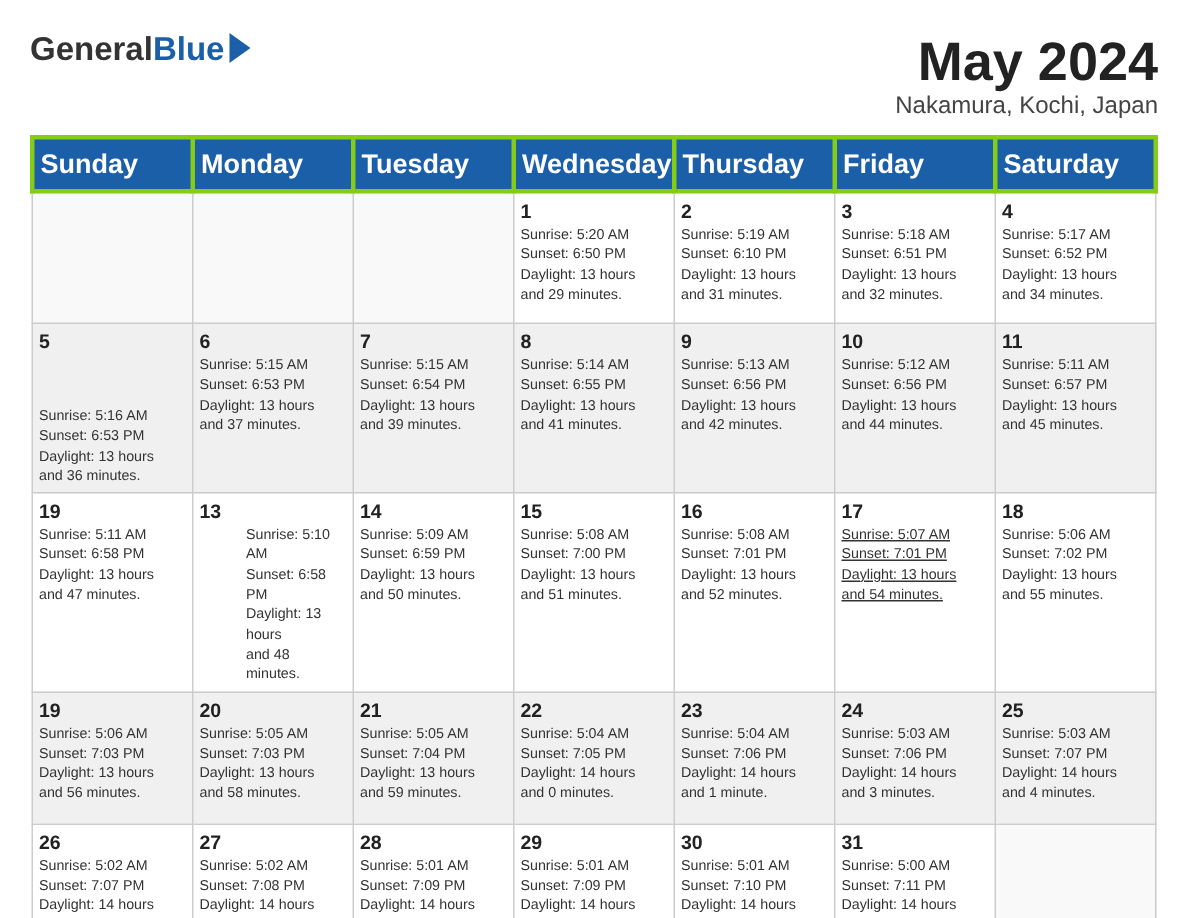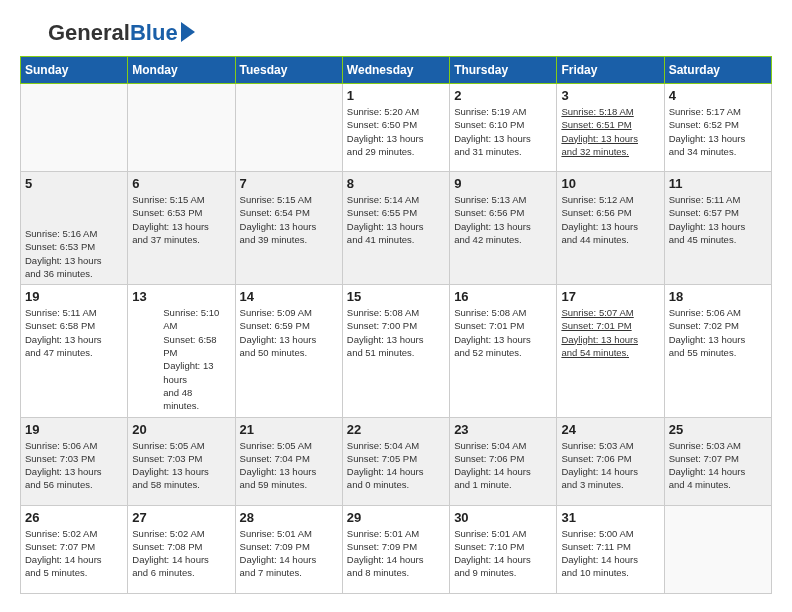--- a/index.html
+++ b/index.html
@@ -15,7 +15,6 @@
       justify-content: space-between;
       align-items: flex-start;
       margin-bottom: 10px;
-      margin-left: 28px;
     }
     .logo {
       display: flex;

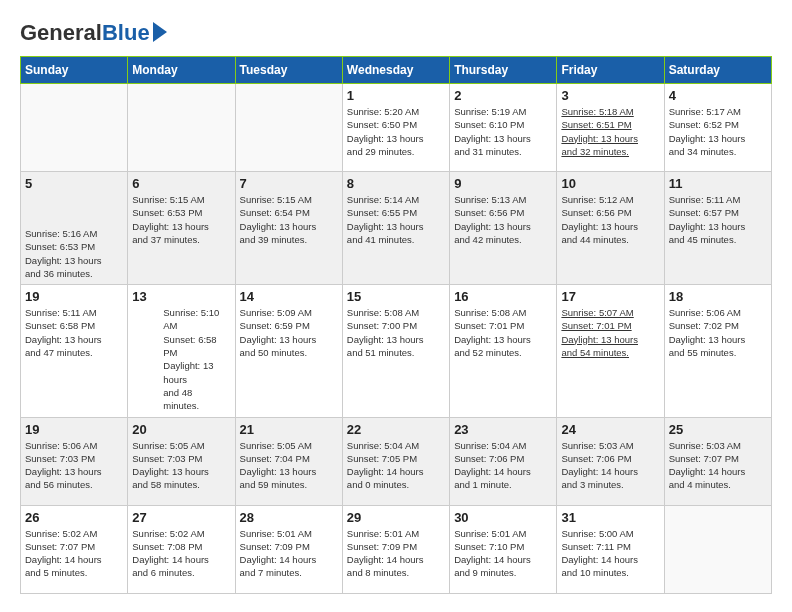--- a/index.html
+++ b/index.html
@@ -108,6 +108,10 @@
       <span class="logo-blue">Blue</span>
       <div class="logo-arrow"></div>
     </div>
+  </div>
+  <div class="title-section">
+    <div class="month-title">May 2024</div>
+    <div class="location">Nakamura, Kochi, Japan</div>
   </div>
 </div>
 

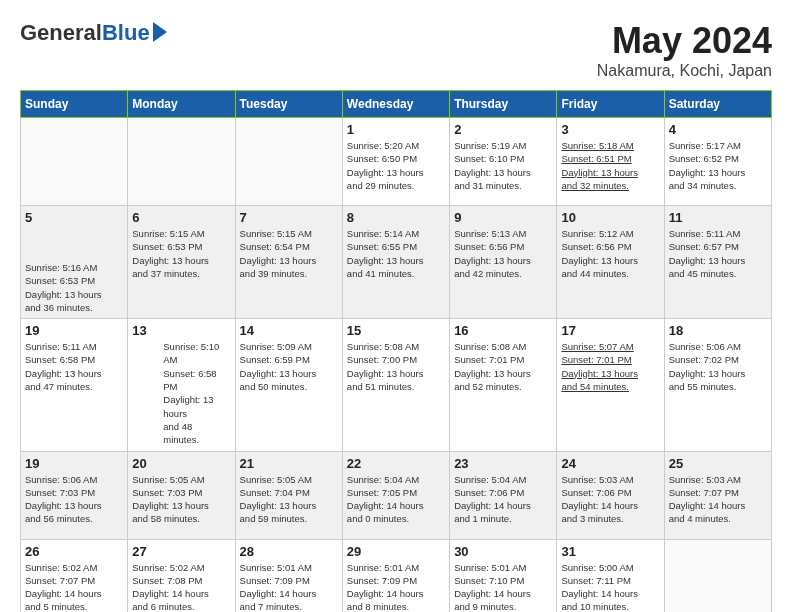--- a/index.html
+++ b/index.html
@@ -64,11 +64,11 @@
     th {
       background-color: #1a5fa8;
       color: #fff;
-      font-size: 12px;
+      font-size: 18px;
       font-weight: bold;
       text-align: left;
       padding: 6px 4px;
-      border: 1px solid #84cc16;
+      border: 3px solid #84cc16;
     }
     td {
       border: 1px solid #ccc;

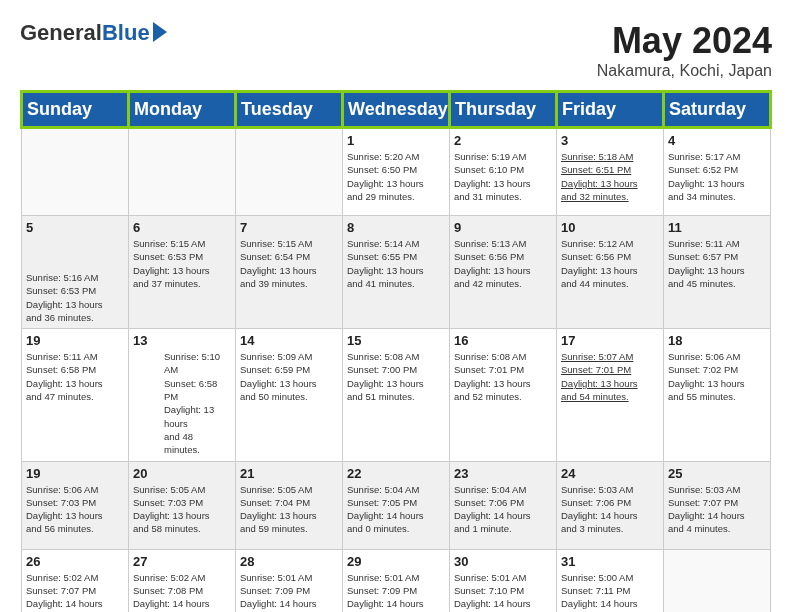--- a/index.html
+++ b/index.html
@@ -148,7 +148,7 @@
         </td>
         <td>
           <span class="day-num">3</span>
-          <div class="day-info" style="white-space: pre-line; text-decoration: underline;">Sunrise: 5:18 AM
+          <div class="day-info" style="white-space: pre-line;">Sunrise: 5:18 AM
 Sunset: 6:51 PM
 Daylight: 13 hours
 and 32 minutes.</div>

